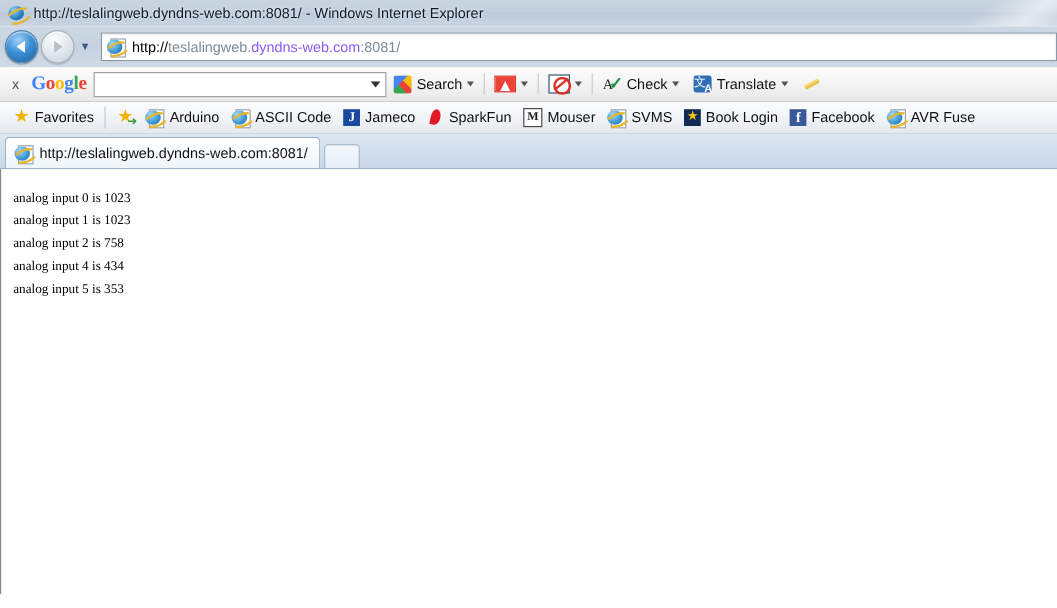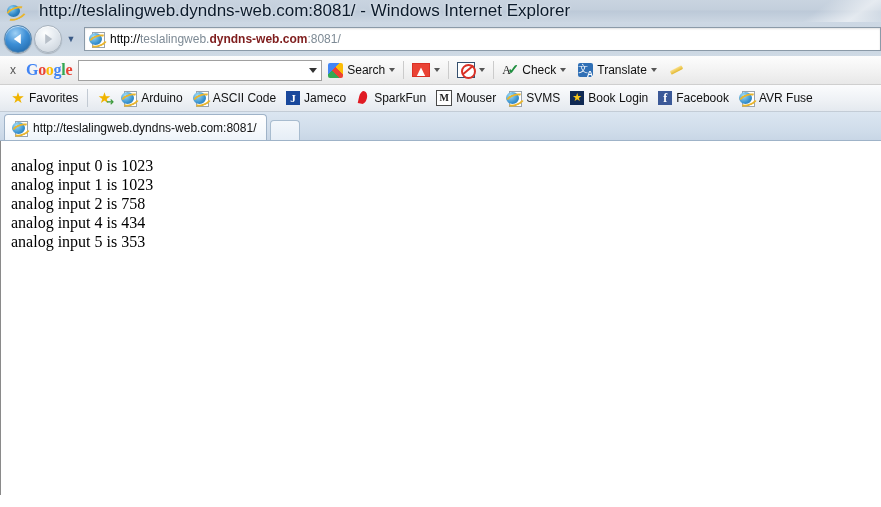--- a/index.html
+++ b/index.html
@@ -38,9 +38,9 @@
     pointer-events: none;
   }
   .title-text {
-    font-size: 17px;
+    font-size: 12px;
     color: #0b1a2b;
-    margin-left: 17px;
+    margin-left: 6px;
     white-space: nowrap;
     text-shadow: 0 0 3px rgba(255,255,255,0.9);
   }

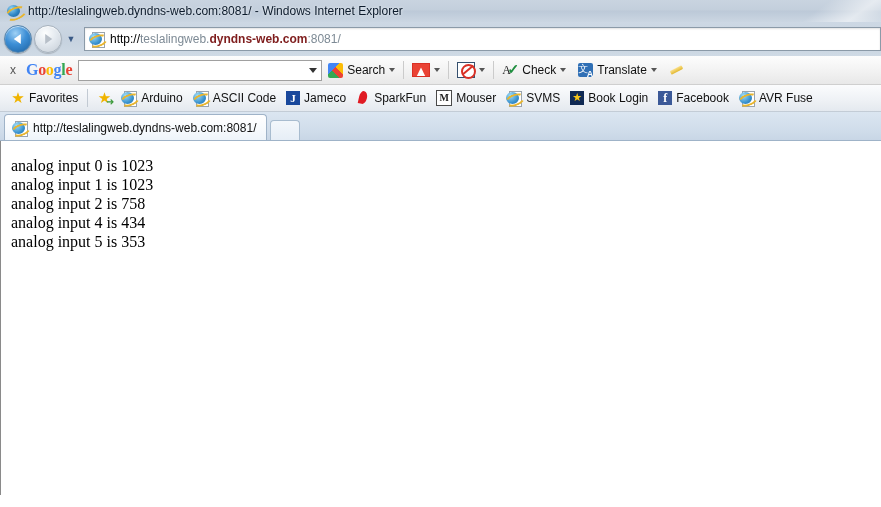--- a/index.html
+++ b/index.html
@@ -166,7 +166,7 @@
     white-space: nowrap;
     color: #7d8a95;
   }
-  .url b { color: #7f1d1d; font-weight: bold; }
+  .url b { color: #8b5cf6; font-weight: normal; }
   .url .scheme { color: #000; }
 
   

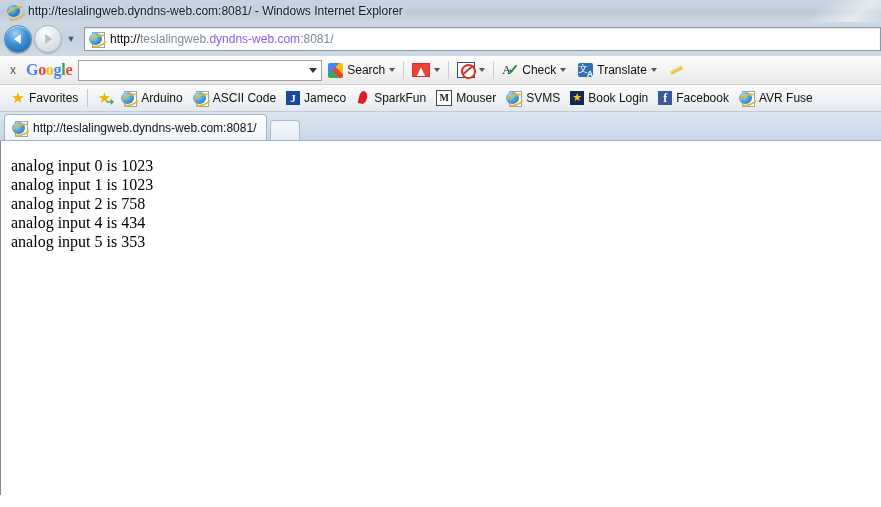--- a/index.html
+++ b/index.html
@@ -521,7 +521,7 @@
   }
   .content .line {
     font-family: "Liberation Serif", serif;
-    font-size: 16px;
+    font-size: 11px;
     line-height: 19px;
     color: #000;
     white-space: pre;

